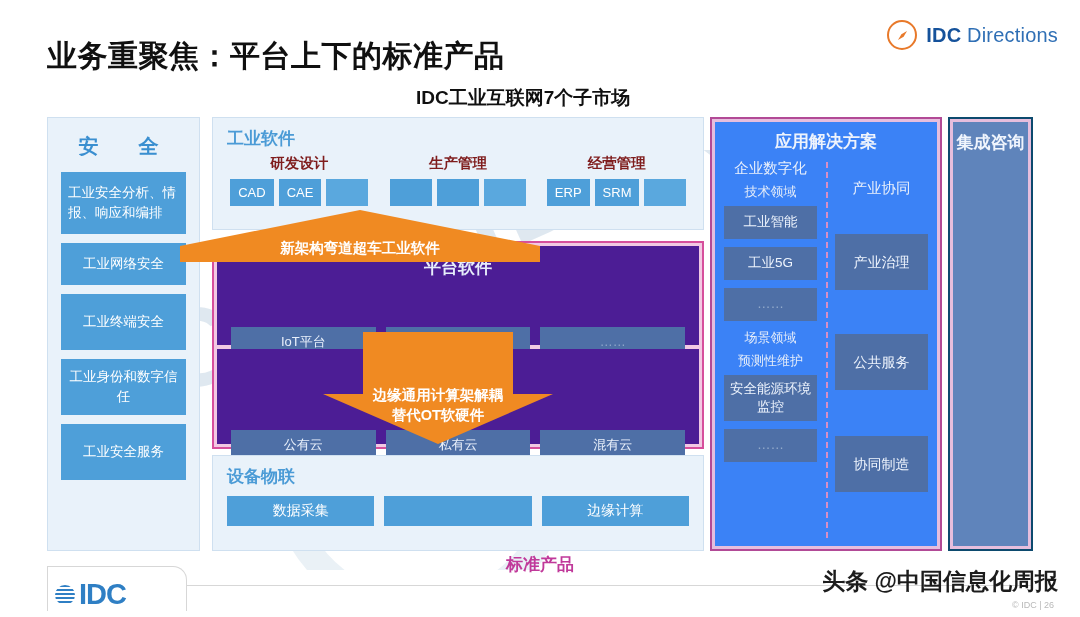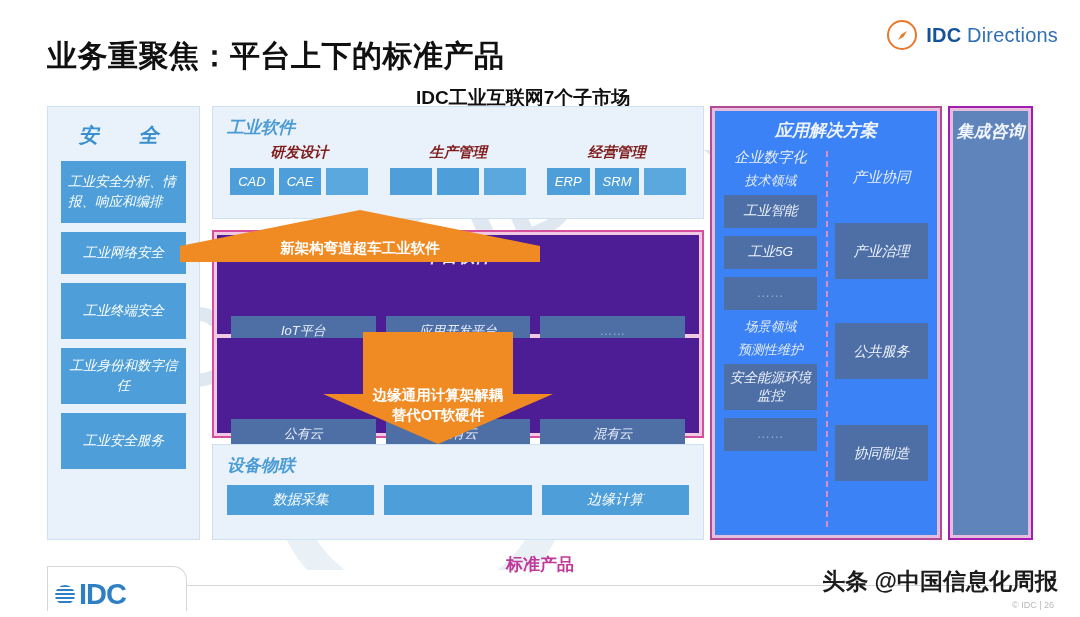--- a/index.html
+++ b/index.html
@@ -35,7 +35,7 @@
     transform:rotate(-20deg);}
 
   
-  .diagram{position:absolute;left:47px;top:106px;width:986px;height:438px;font-style:italic;}
+  .diagram{position:absolute;left:47px;top:117px;width:986px;height:438px;}
 
   
   .sec-col{position:absolute;left:0;top:0;width:153px;height:434px;

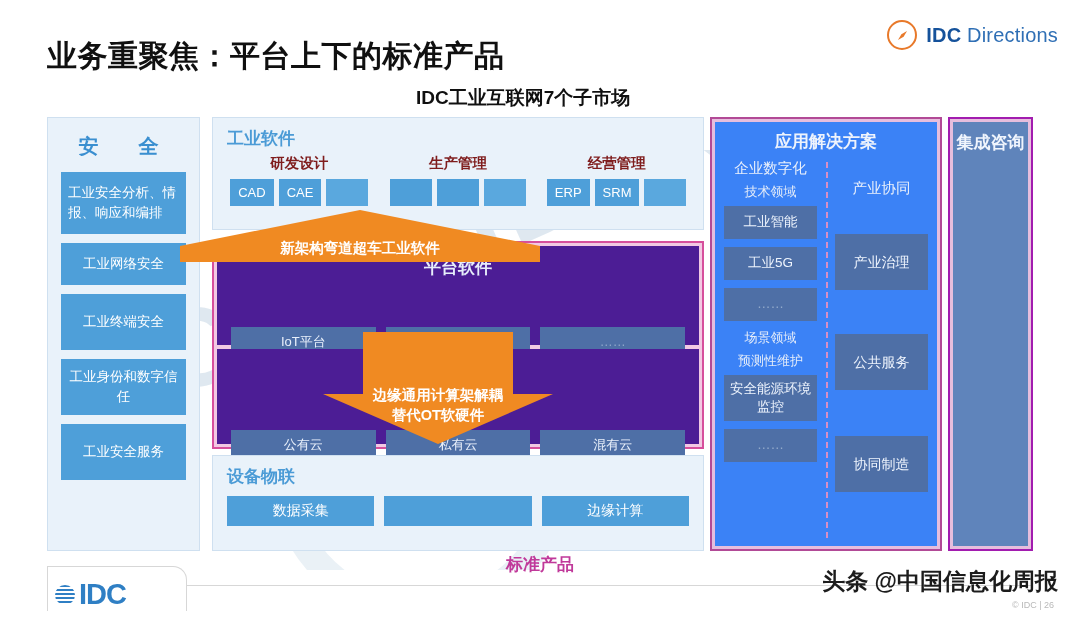--- a/index.html
+++ b/index.html
@@ -111,7 +111,7 @@
 
   
   .integ{position:absolute;left:901px;top:0;width:85px;height:434px;
-    border:2px solid #a21caf;background:#e6bedd;padding:3px;box-sizing:border-box;}
+    border:2px solid #0c4a6e;background:#e6bedd;padding:3px;box-sizing:border-box;}
   .integ-inner{background:#5f84bb;height:100%;display:block;box-sizing:border-box;}
   .integ-t{color:#f0f5fd;font-size:17px;font-weight:bold;text-align:center;
     padding-top:10px;line-height:1.3;}

